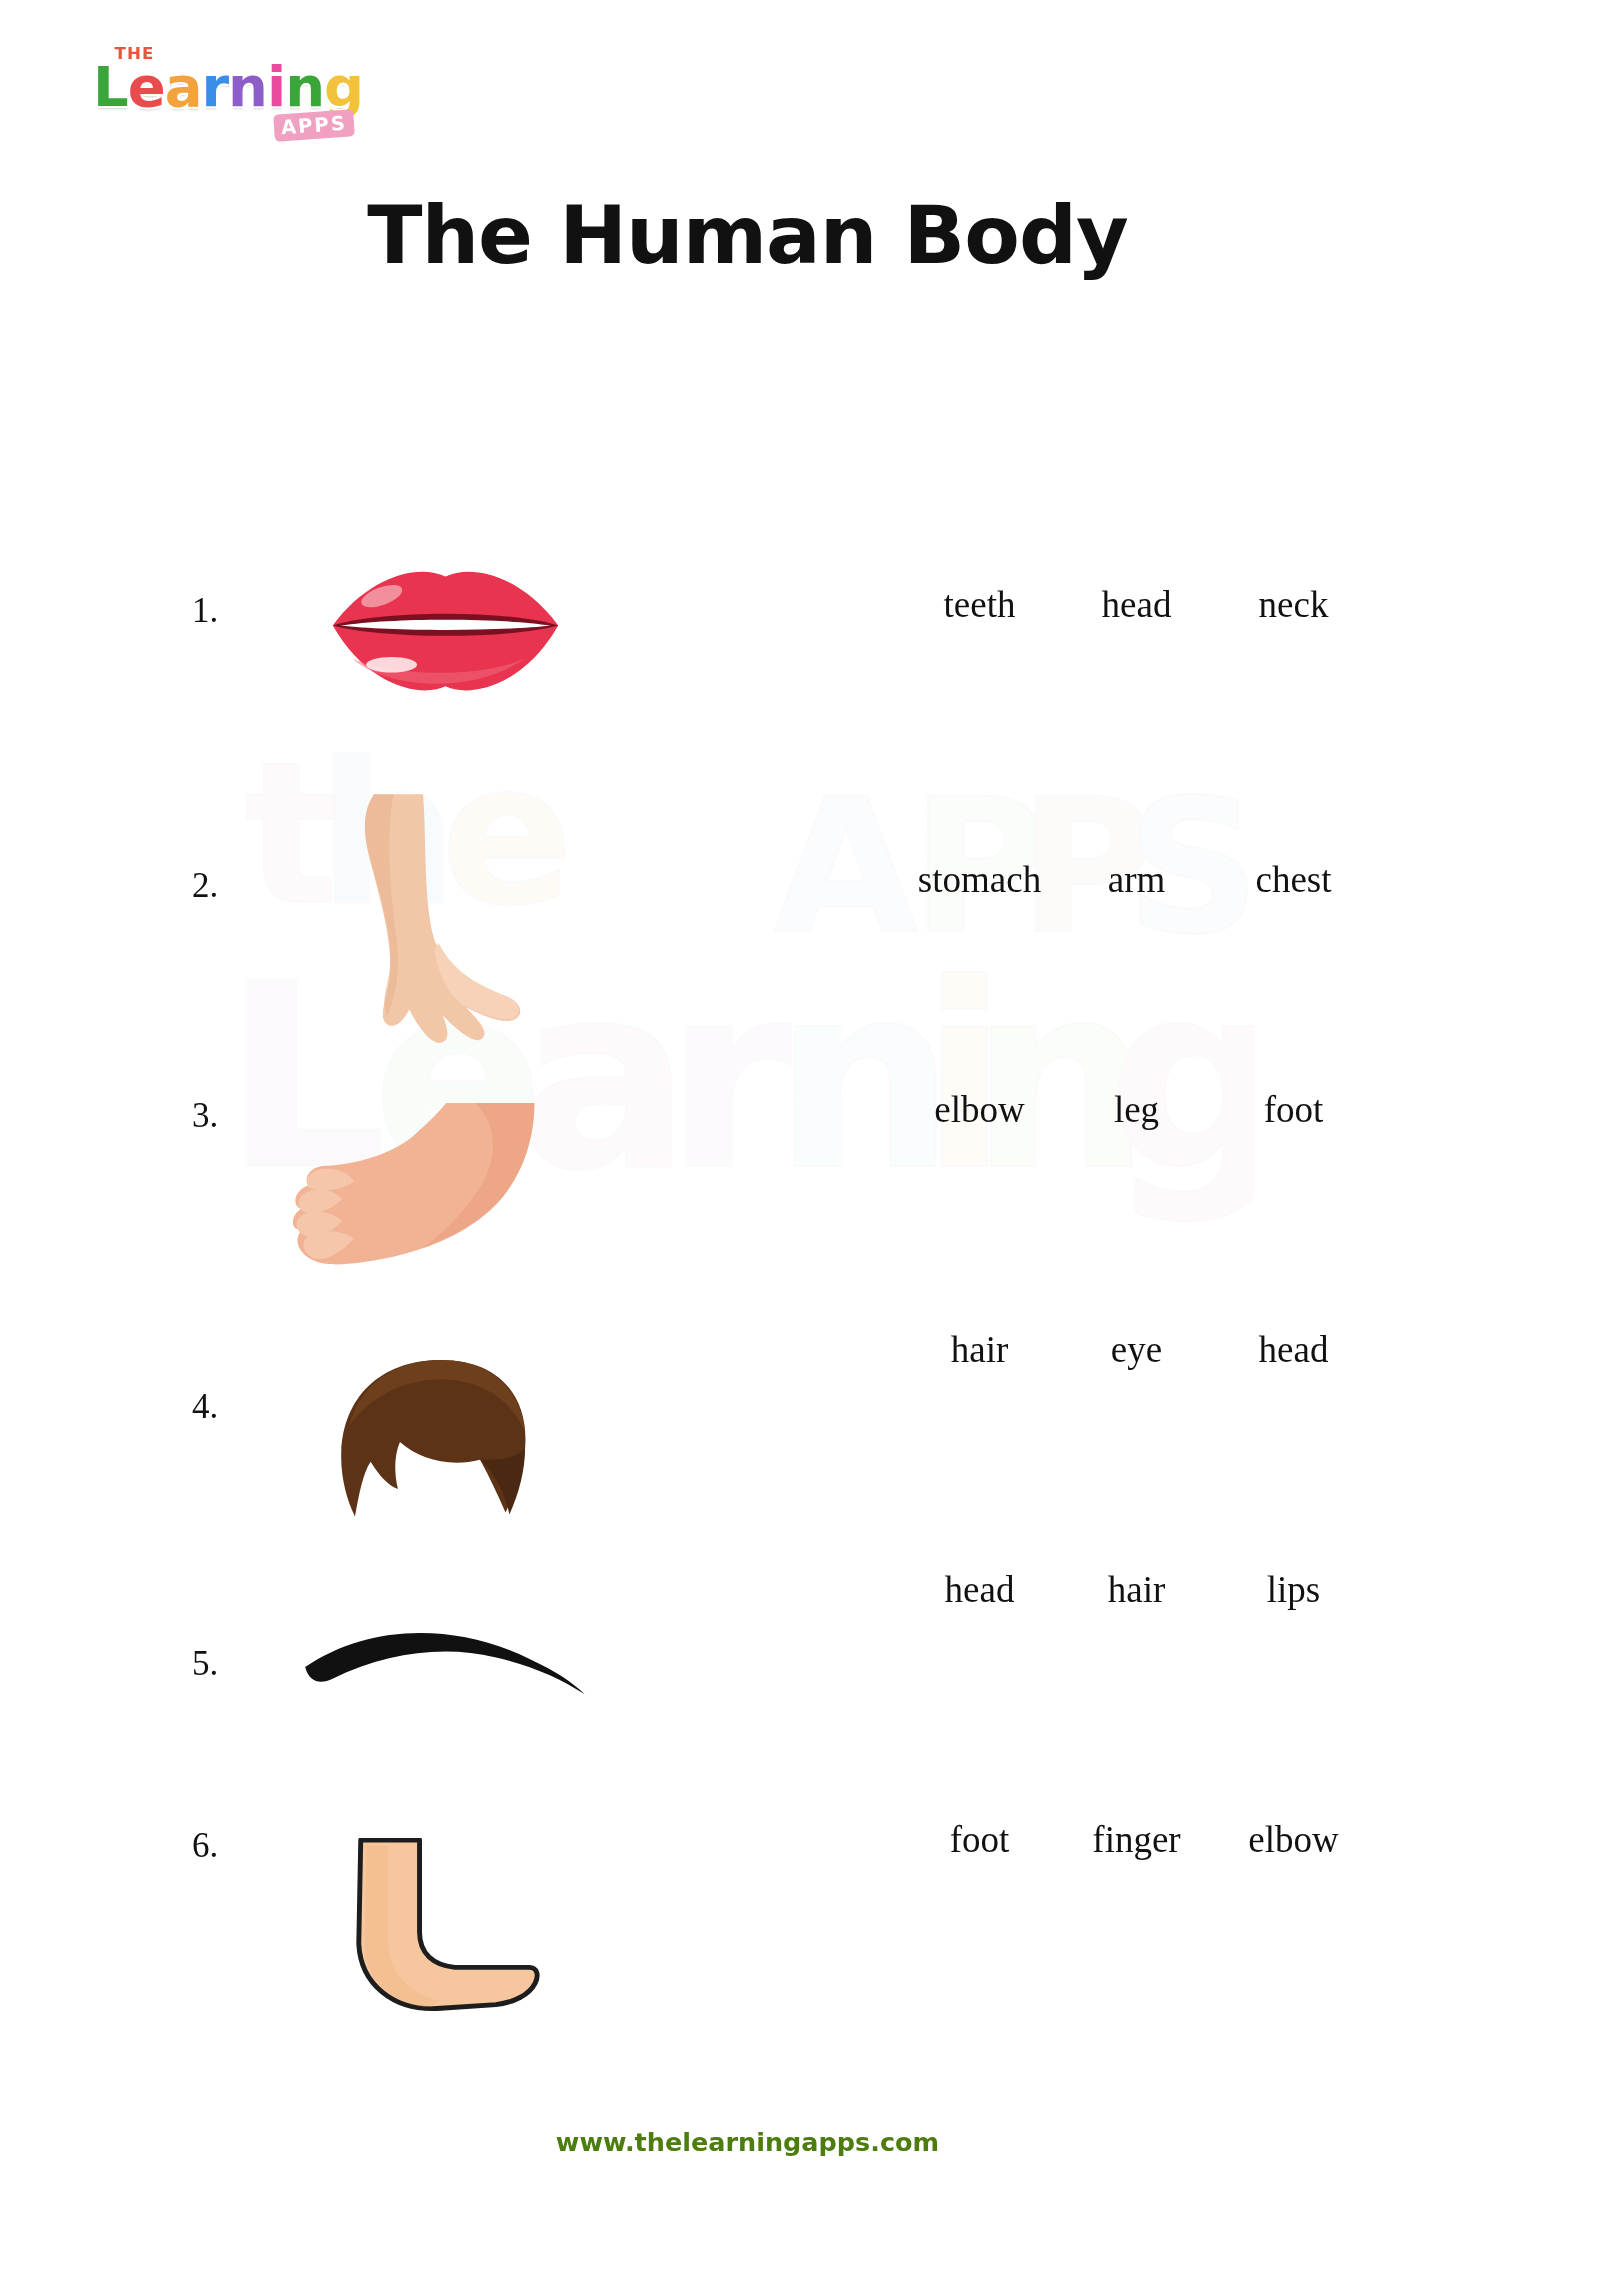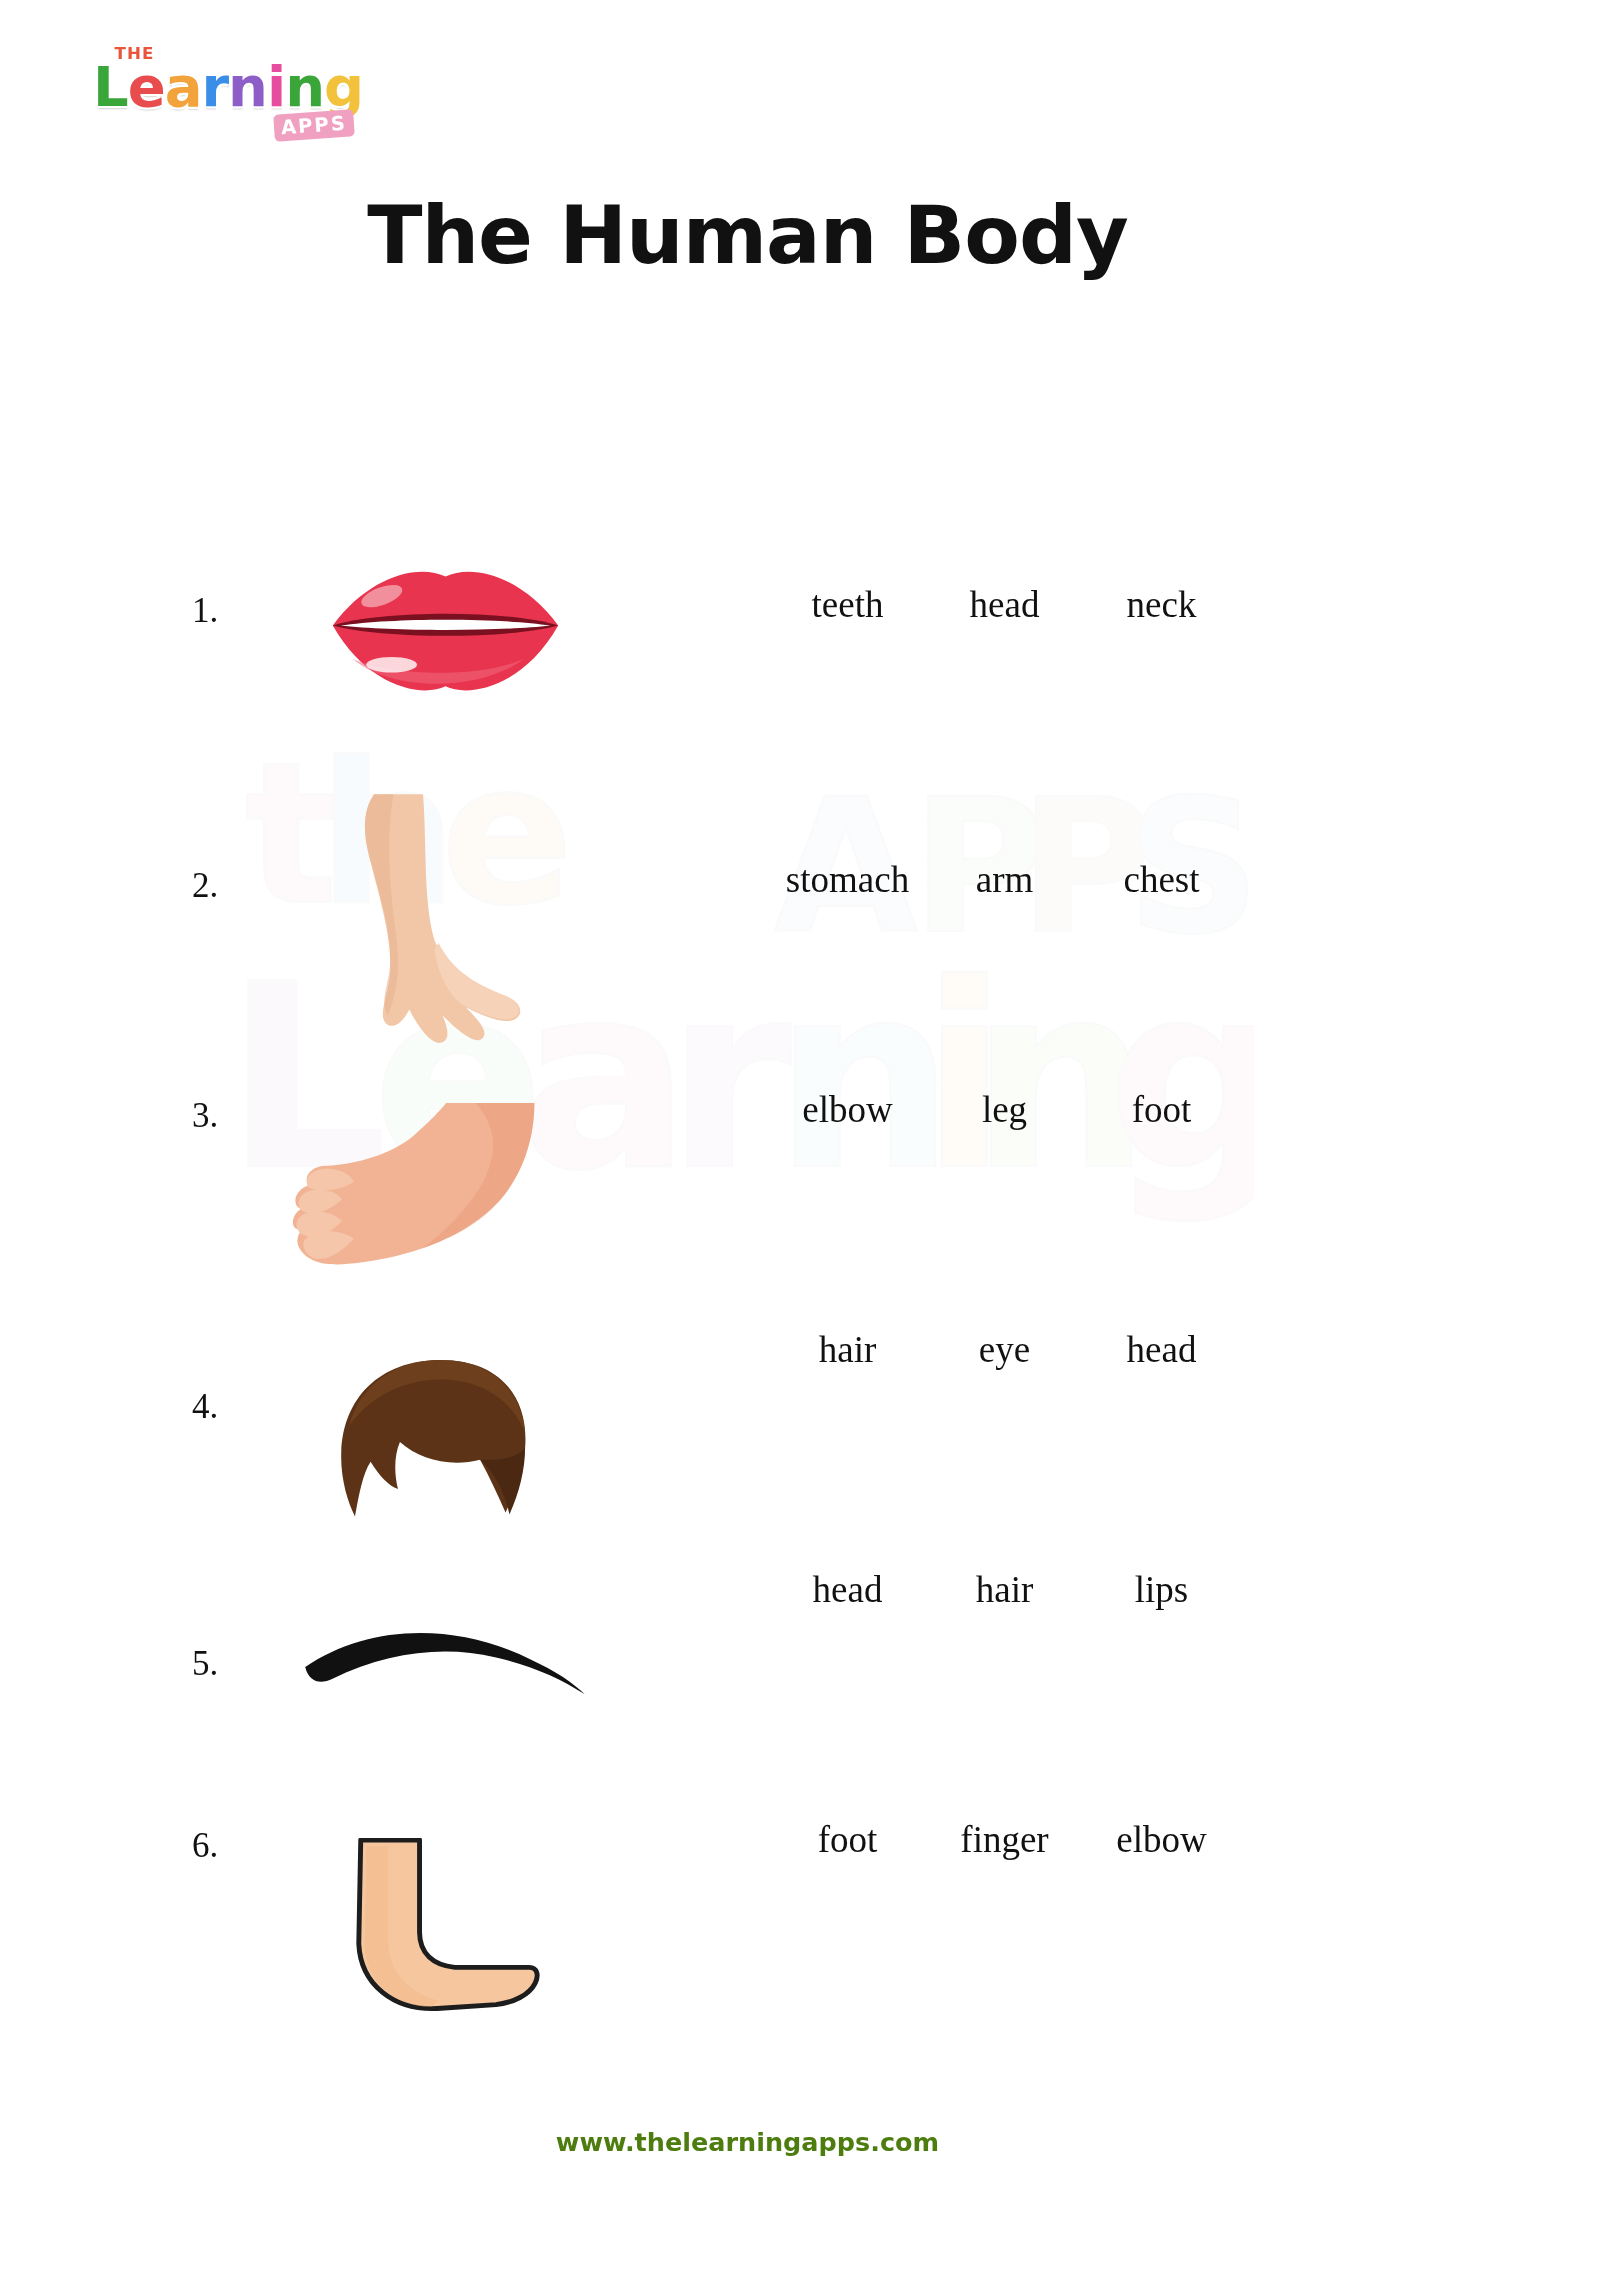--- a/index.html
+++ b/index.html
@@ -125,7 +125,7 @@
     left: 637px;
     width: 735px;
     display: flex;
-    justify-content: center;
+    justify-content: flex-end;
     font-size: 37px;
     color: #111;
   }

